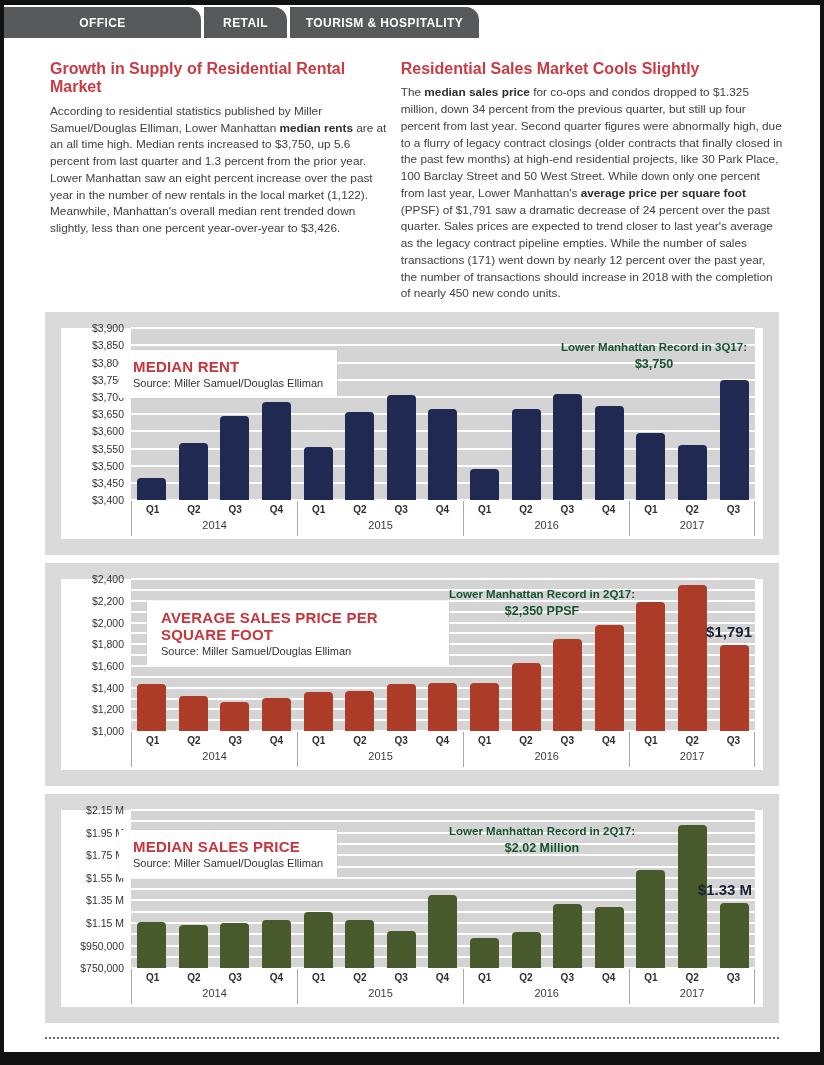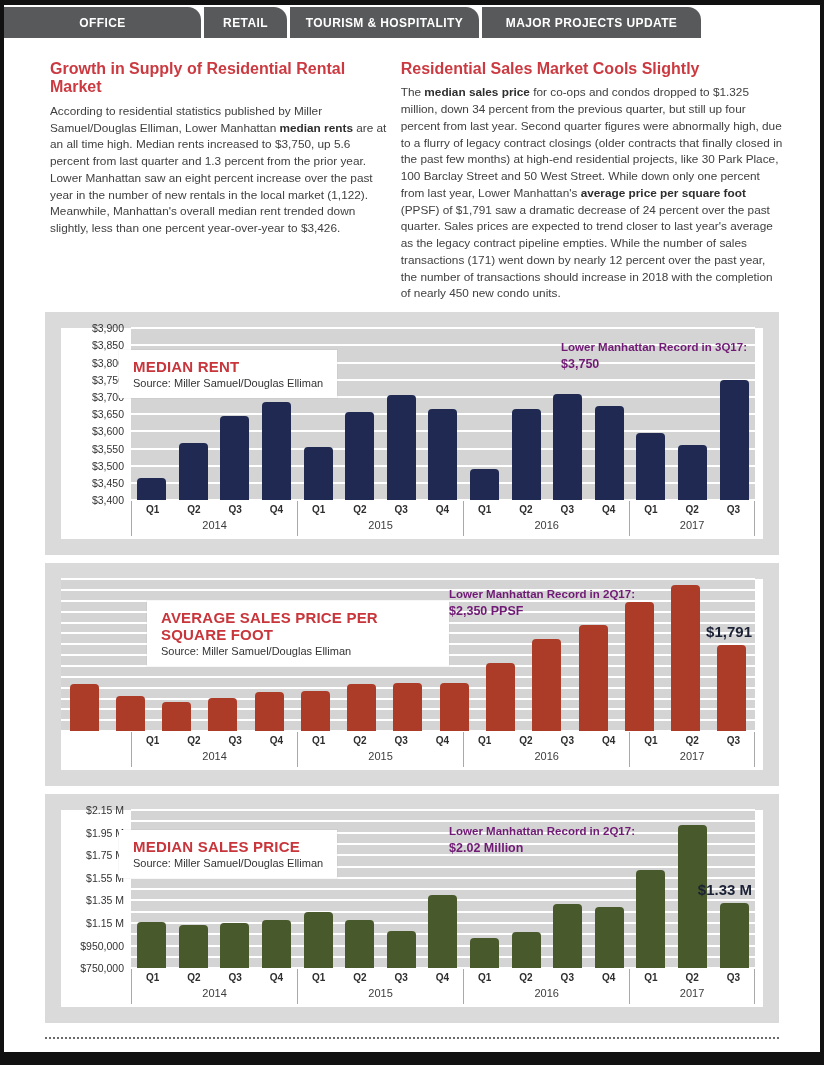--- a/index.html
+++ b/index.html
@@ -95,7 +95,6 @@
     <div class="tab tab-office">OFFICE</div>
     <div class="tab tab-retail">RETAIL</div>
     <div class="tab tab-tourism">TOURISM &amp; HOSPITALITY</div>
-    <div class="tab tab-major">MAJOR PROJECTS UPDATE</div>
   </div>
 
   <div class="articles">

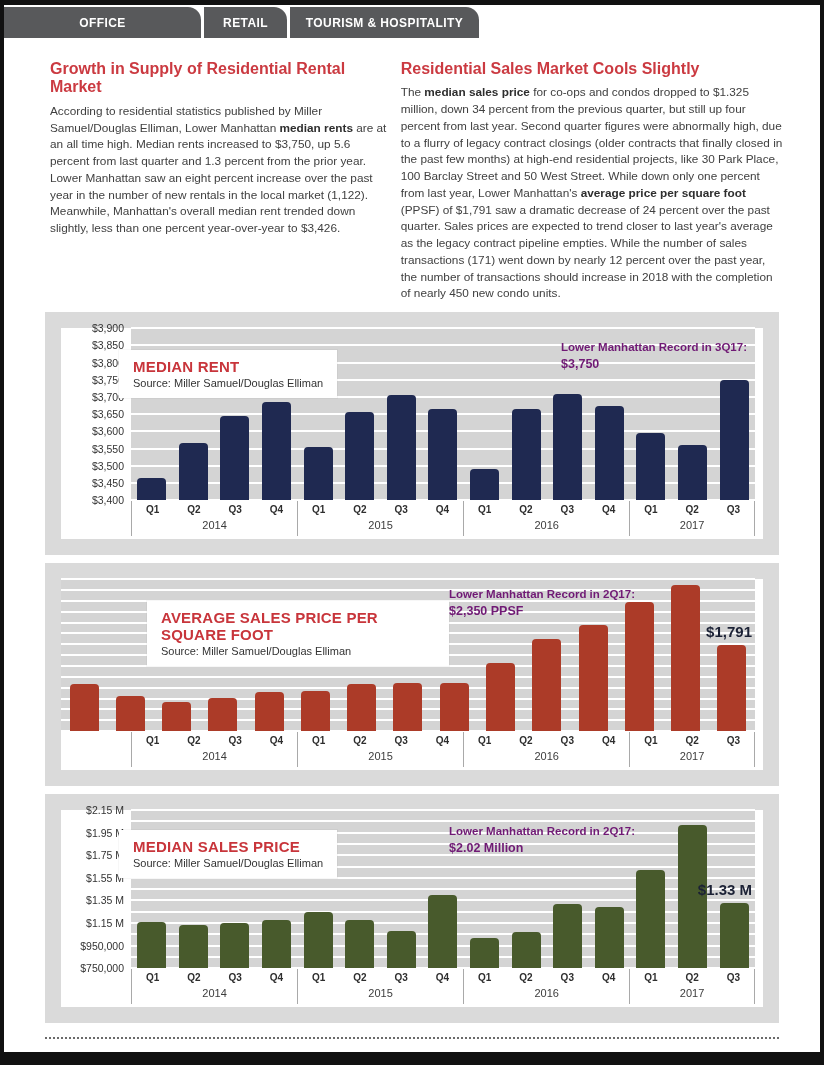--- a/index.html
+++ b/index.html
@@ -57,7 +57,7 @@
   .c2 .titlebox{left:86px;top:14px;width:302px;margin-top:8px;}
   .c3 .titlebox{left:58px;top:20px;}
   .record{
-    position:absolute;z-index:3;text-align:left;color:#701a75;line-height:1.35;
+    position:absolute;z-index:3;text-align:center;color:#14532d;line-height:1.35;
   }
   .record .r1{font-size:11.5px;font-weight:bold;}
   .record .r2{font-size:12.5px;font-weight:bold;}

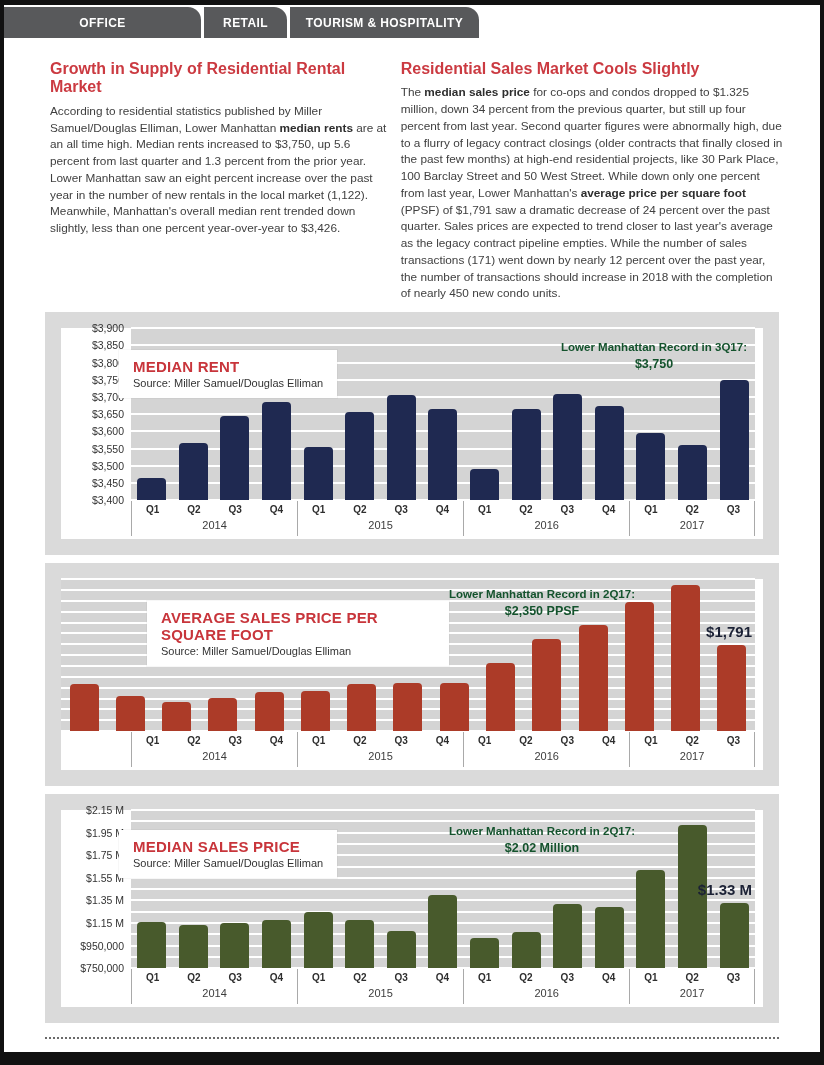--- a/index.html
+++ b/index.html
@@ -238,6 +238,16 @@
     <div class="panel c2">
       <div class="panel-inner">
         <div class="chart-top">
+          <div class="ylabels">
+              <div class="ytick" style="top: 0%;">$2,400</div>
+              <div class="ytick" style="top: 14.2857%;">$2,200</div>
+              <div class="ytick" style="top: 28.5714%;">$2,000</div>
+              <div class="ytick" style="top: 42.8571%;">$1,800</div>
+              <div class="ytick" style="top: 57.1429%;">$1,600</div>
+              <div class="ytick" style="top: 71.4286%;">$1,400</div>
+              <div class="ytick" style="top: 85.7143%;">$1,200</div>
+              <div class="ytick" style="top: 100%;">$1,000</div>
+            </div>
           <div class="plot">
             <div class="record" style="right: 120px; top: 8px;">
               <div class="r1">Lower Manhattan Record in 2Q17:</div>

